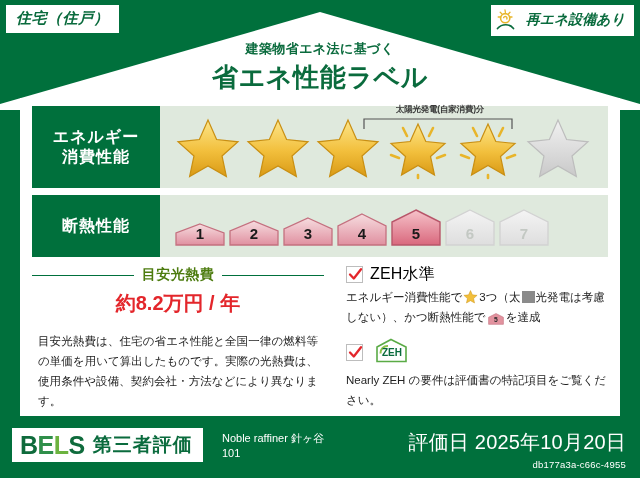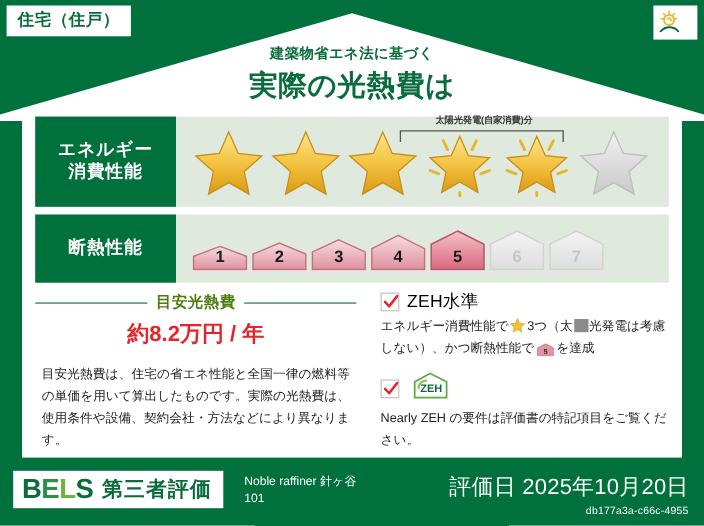--- a/index.html
+++ b/index.html
@@ -23,6 +23,7 @@
     background:#ffffff;
     display:flex;align-items:center;
     box-sizing:border-box;
+    font-style:italic;
   }
   #badge-type{
     left:6px;

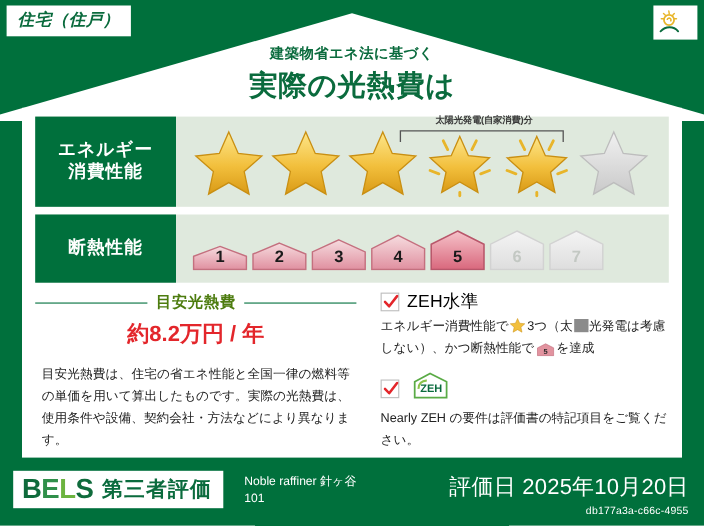--- a/index.html
+++ b/index.html
@@ -223,6 +223,7 @@
         <path d="M1.5 20.5 C6 15.5 13.5 15.5 17.5 20.5" fill="none" stroke="#0a6b3d" stroke-width="1.7" stroke-linecap="round"></path>
       </svg>
     </span>
+    <span>再エネ設備あり</span>
   </div>
 
   <div id="title-wrap">

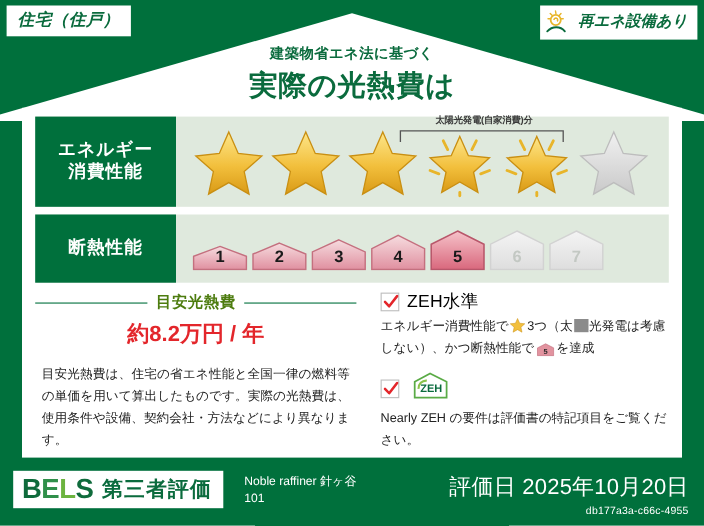--- a/index.html
+++ b/index.html
@@ -228,7 +228,7 @@
 
   <div id="title-wrap">
     <div id="title-sub">建築物省エネ法に基づく</div>
-    <div id="title-main">実際の光熱費は</div>
+    <div id="title-main">省エネ性能ラベル</div>
   </div>
 
   <div id="panel">

